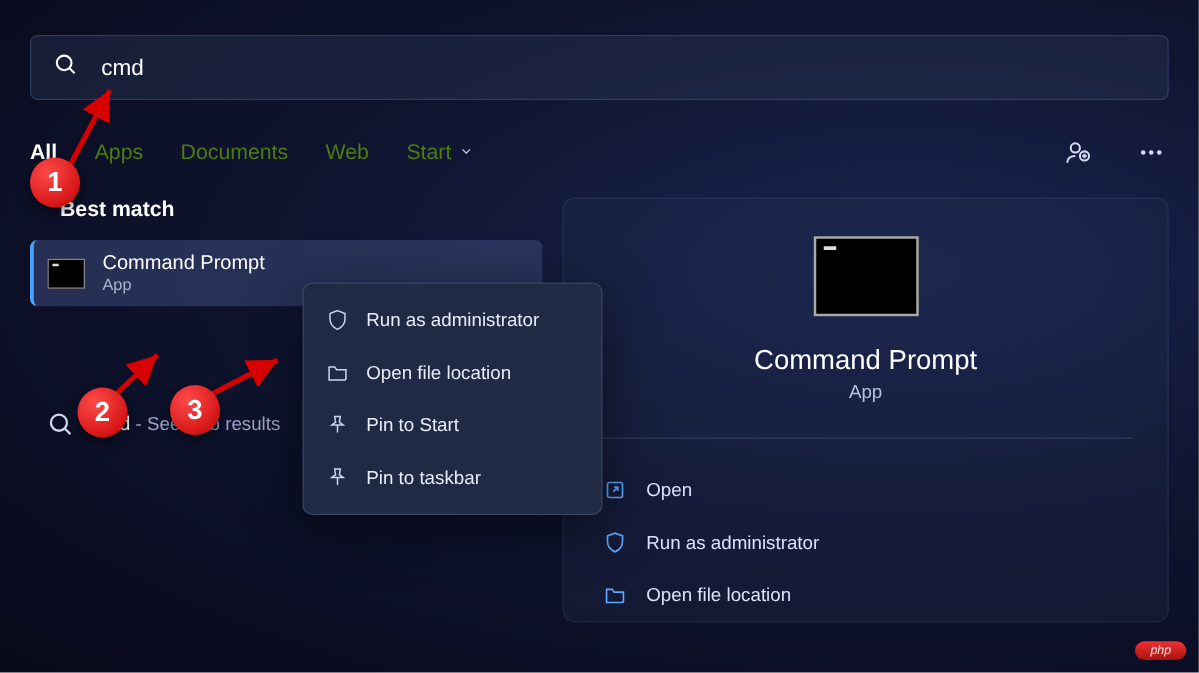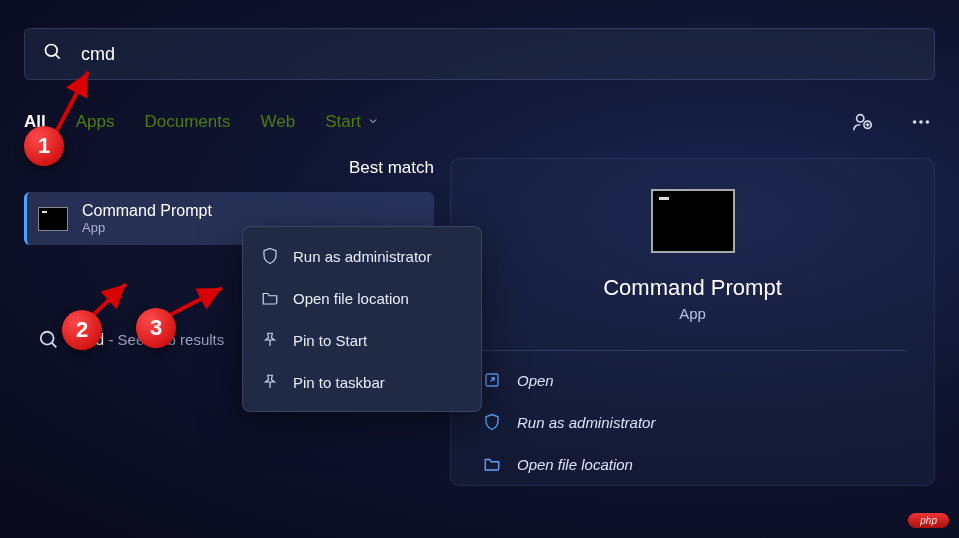--- a/index.html
+++ b/index.html
@@ -24,7 +24,7 @@
   .hdr-icon { color: #d5dbf0; display: flex; align-items: center; justify-content: center; width: 28px; height: 28px; }
   .content { display: flex; margin: 22px 24px 0 24px; gap: 16px; position: relative; }
   .left-col { width: 410px; }
-  .section-title { font-size: 17px; font-weight: 400; margin: 0 0 14px 24px; text-align: right; }
+  .section-title { font-size: 17px; font-weight: 700; margin: 0 0 14px 24px; }
   .result-item {
     display: flex; align-items: center; gap: 14px; padding: 10px 14px; border-radius: 6px;
   }

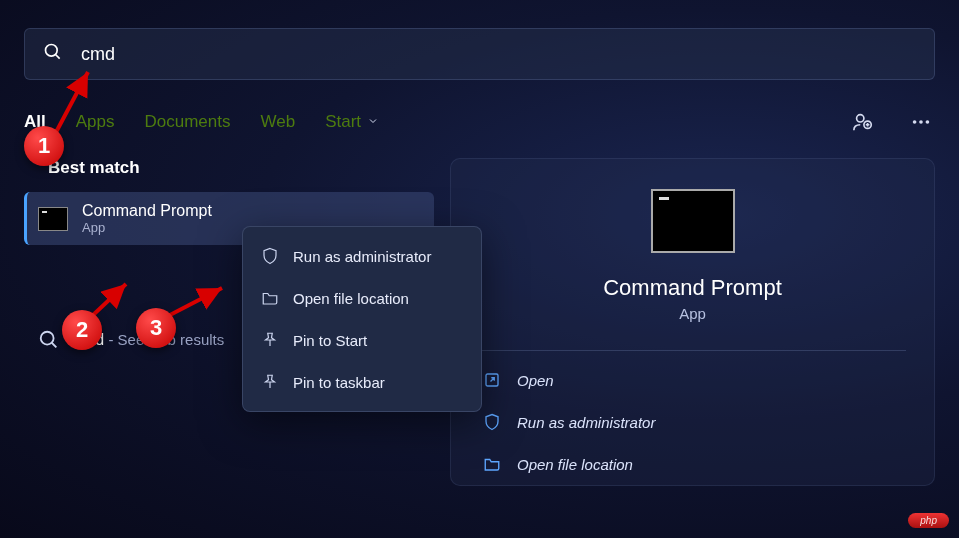--- a/index.html
+++ b/index.html
@@ -54,7 +54,7 @@
   .big-thumb::before { content:""; position:absolute; top:6px; left:6px; width:10px; height:3px; background:#ddd; }
   .dp-title { font-size: 22px; font-weight: 400; }
   .dp-sub { font-size: 15px; color: #b6c0e0; margin-top: 4px; margin-bottom: 28px; }
-  .dp-actions { align-self: stretch; border-top: 1px solid rgba(130,150,200,.25); padding-top: 8px; font-style: italic; }
+  .dp-actions { align-self: stretch; border-top: 1px solid rgba(130,150,200,.25); padding-top: 20px; }
   .dp-action { display: flex; align-items: center; gap: 16px; padding: 12px 4px; font-size: 15px; color: #dbe3fb; }
   .dp-action svg { width: 18px; height: 18px; stroke: #5ea6ff; fill: none; stroke-width: 1.8; }
   .annot-marker {

